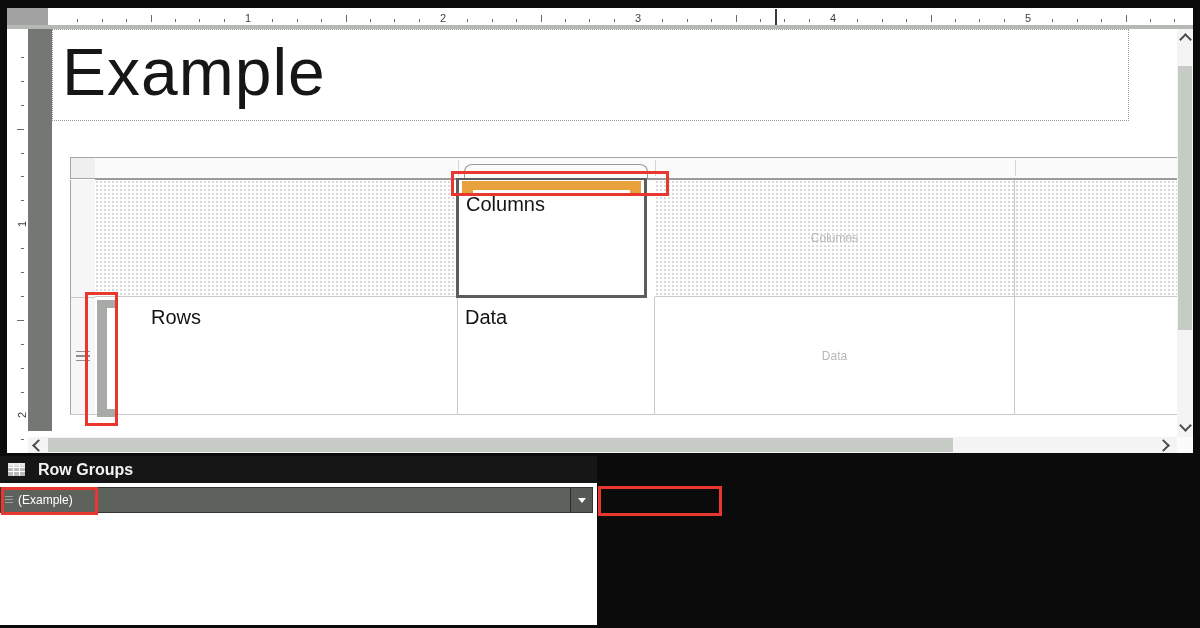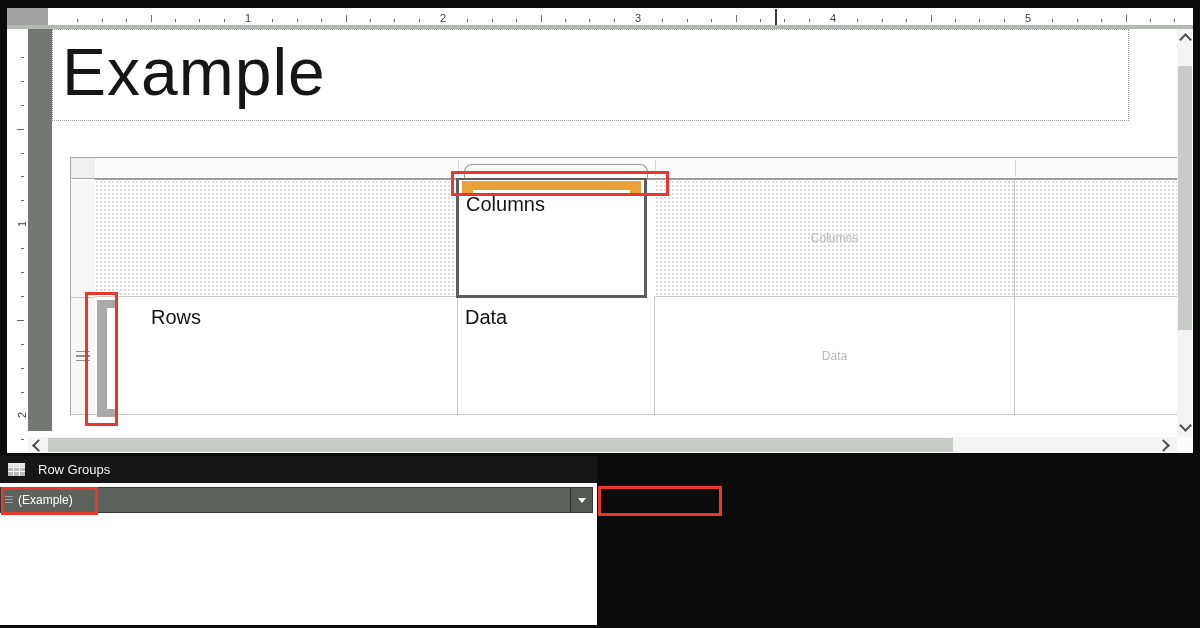--- a/index.html
+++ b/index.html
@@ -65,7 +65,7 @@
 
   
   .pane-header{background:var(--pane-header-bg);display:flex;align-items:center;
-               color:#f2f2f2;font-size:13px;font-weight:normal;}
+               color:#f2f2f2;font-size:16px;font-weight:bold;}
   .pane-body{background:#ffffff;}
   .group-bar{background:var(--bar-bg);border:1px solid #333733;display:flex;
              align-items:center;color:#ffffff;font-size:12px;}

